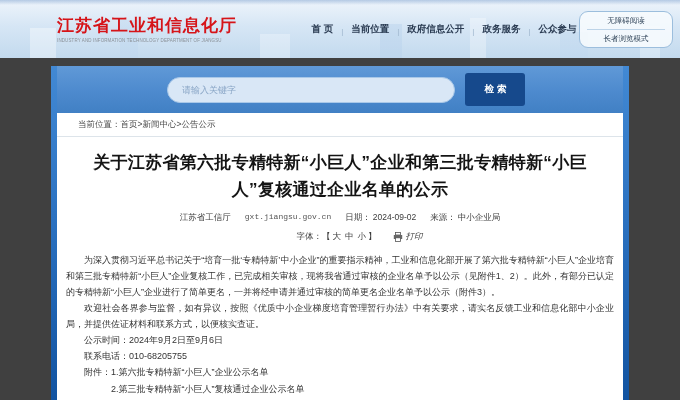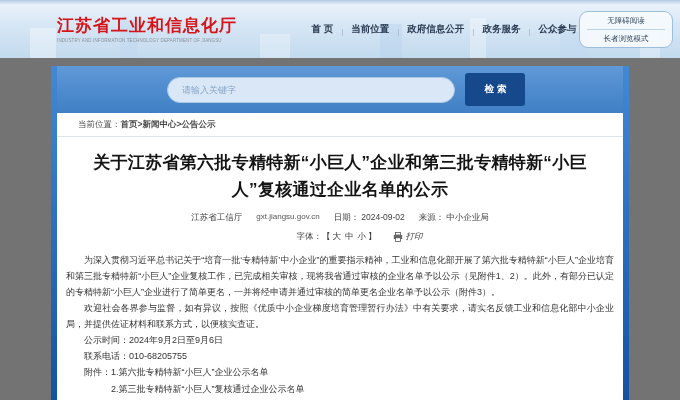--- a/index.html
+++ b/index.html
@@ -5,7 +5,7 @@
   * { margin:0; padding:0; box-sizing:border-box; }
   html,body { width:680px; height:400px; overflow:hidden; background:#fff; }
   body { font-family:"Liberation Sans", sans-serif; }
-  .page { position:relative; width:680px; height:400px; background:#737373; }
+  .page { position:relative; width:680px; height:400px; background:#404040; }
 
   
   .banner {

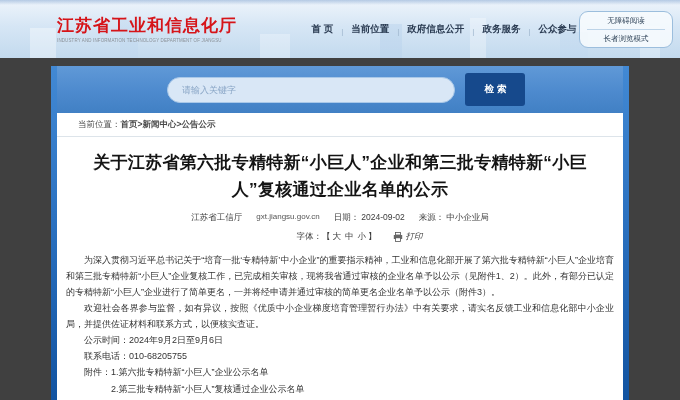--- a/index.html
+++ b/index.html
@@ -66,7 +66,7 @@
   
   .breadcrumb { height:24px; line-height:23px; background:#fff; border-bottom:1px solid #dde4ea;
                 font-size:8.5px; color:#4a4a4a; padding-left:21px; white-space:nowrap; }
-  .breadcrumb .bc-path { color:#4a4a4a; cursor:pointer;font-weight:bold; }
+  .breadcrumb .bc-path { color:#4a4a4a; cursor:pointer; }
 
   
   .article { padding-top:12px; }

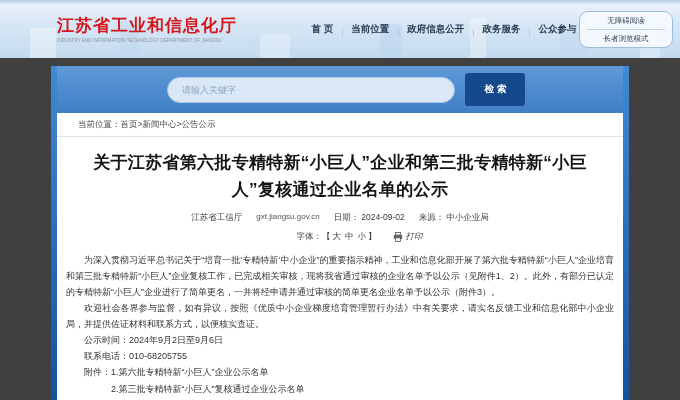--- a/index.html
+++ b/index.html
@@ -74,7 +74,7 @@
                    line-height:1.6; padding:0 30px; letter-spacing:.3px; }
   .meta { display:flex; justify-content:center; align-items:flex-start; gap:14px; margin-top:9px;
           font-size:8.5px; color:#3c3c3c; white-space:nowrap; }
-  .meta .site { font-family:Liberation Sans, sans-serif; font-size:8px; color:#555; }
+  .meta .site { font-family:Liberation Mono, monospace; font-size:8px; color:#555; }
   .meta .pair { display:inline-flex; gap:2px; }
   .meta2 { display:flex; justify-content:center; align-items:center; margin-top:7px;
            font-size:8.5px; color:#3c3c3c; white-space:nowrap;padding-left:39px; }

